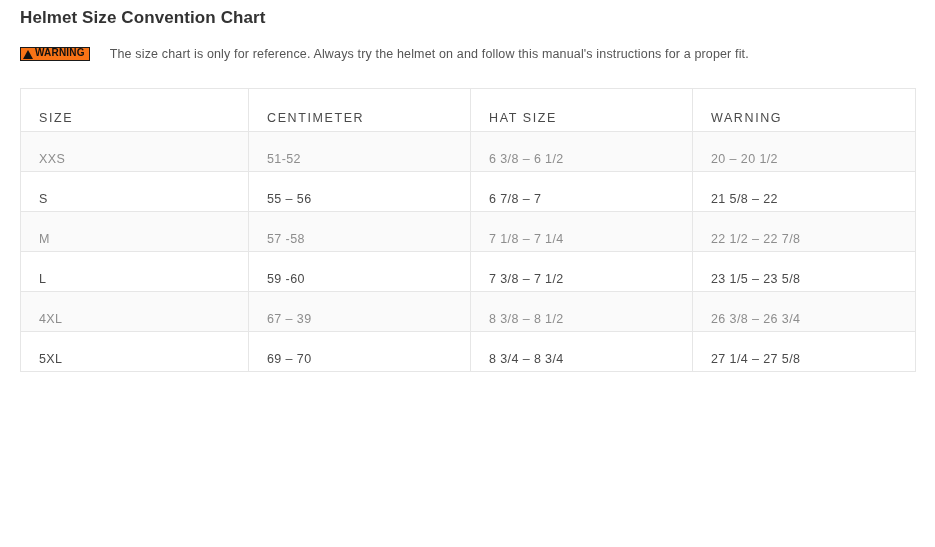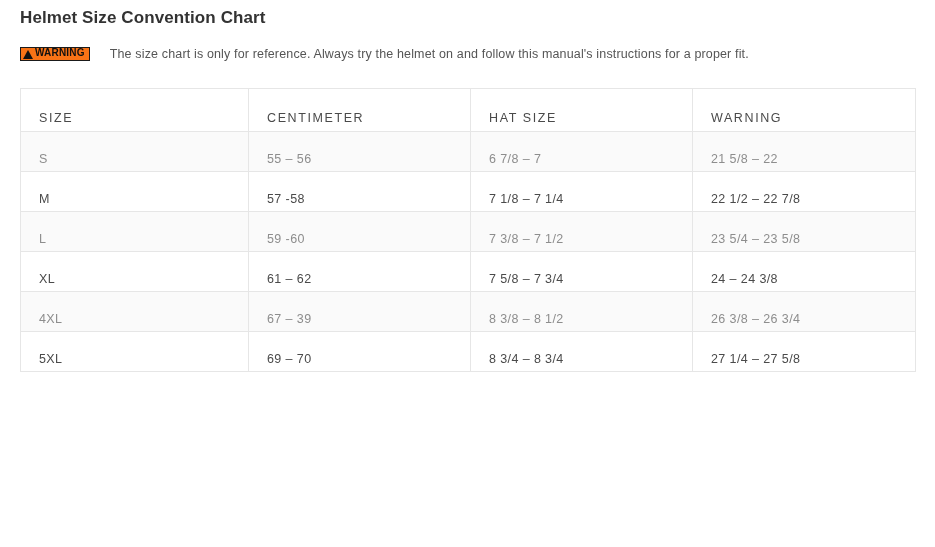--- a/index.html
+++ b/index.html
@@ -138,6 +138,12 @@
     </thead>
     <tbody>
       <tr>
+        <td>XXS</td>
+        <td>51-52</td>
+        <td>6 3/8 – 6 1/2</td>
+        <td>20 – 20 1/2</td>
+      </tr>
+      <tr>
         <td>S</td>
         <td>55 – 56</td>
         <td>6 7/8 – 7</td>

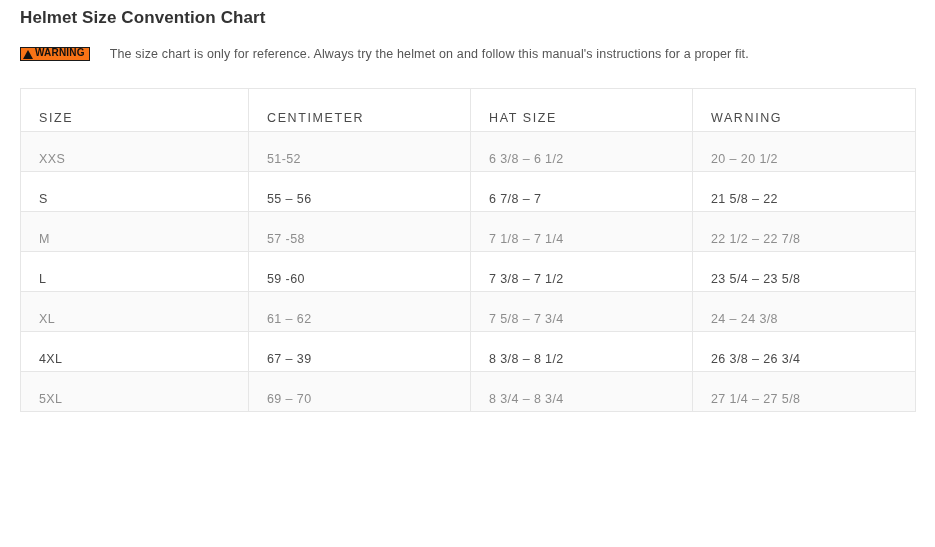--- a/index.html
+++ b/index.html
@@ -159,7 +159,7 @@
         <td>L</td>
         <td>59 -60</td>
         <td>7 3/8 – 7 1/2</td>
-        <td>23 5/4 – 23 5/8</td>
+        <td>23 1/5 – 23 5/8</td>
       </tr>
       <tr>
         <td>XL</td>

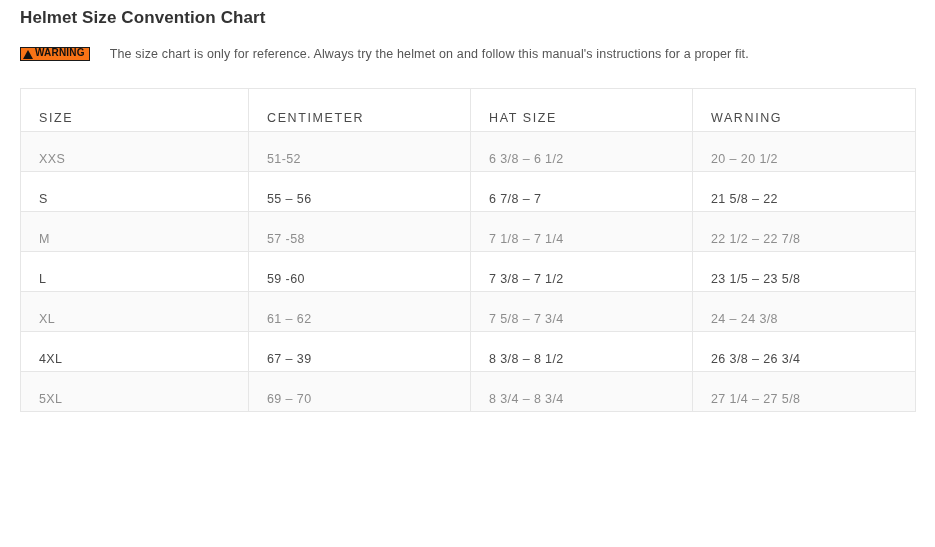--- a/index.html
+++ b/index.html
@@ -162,12 +162,6 @@
         <td>23 1/5 – 23 5/8</td>
       </tr>
       <tr>
-        <td>XL</td>
-        <td>61 – 62</td>
-        <td>7 5/8 – 7 3/4</td>
-        <td>24 – 24 3/8</td>
-      </tr>
-      <tr>
         <td>4XL</td>
         <td>67 – 39</td>
         <td>8 3/8 – 8 1/2</td>

